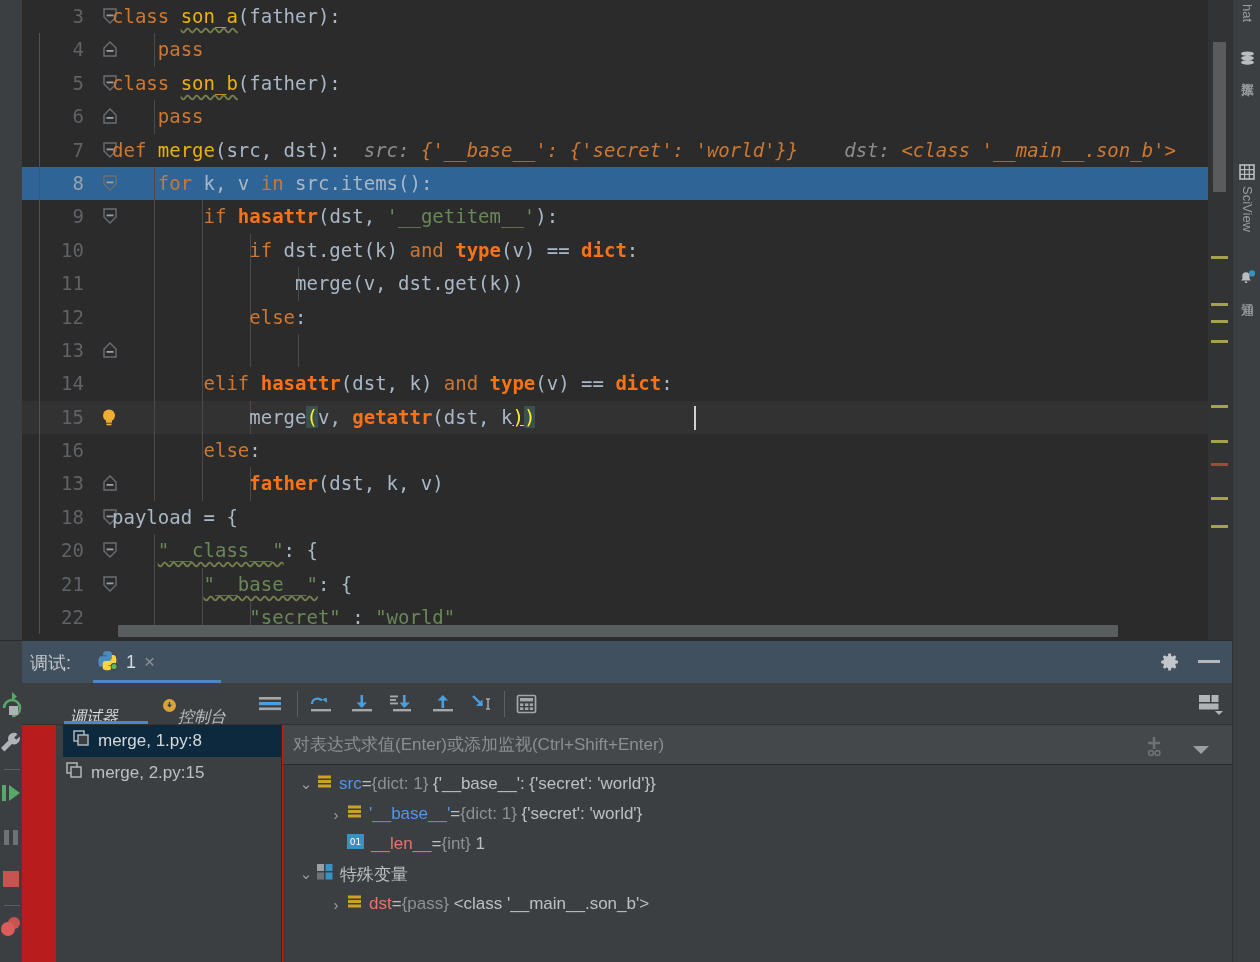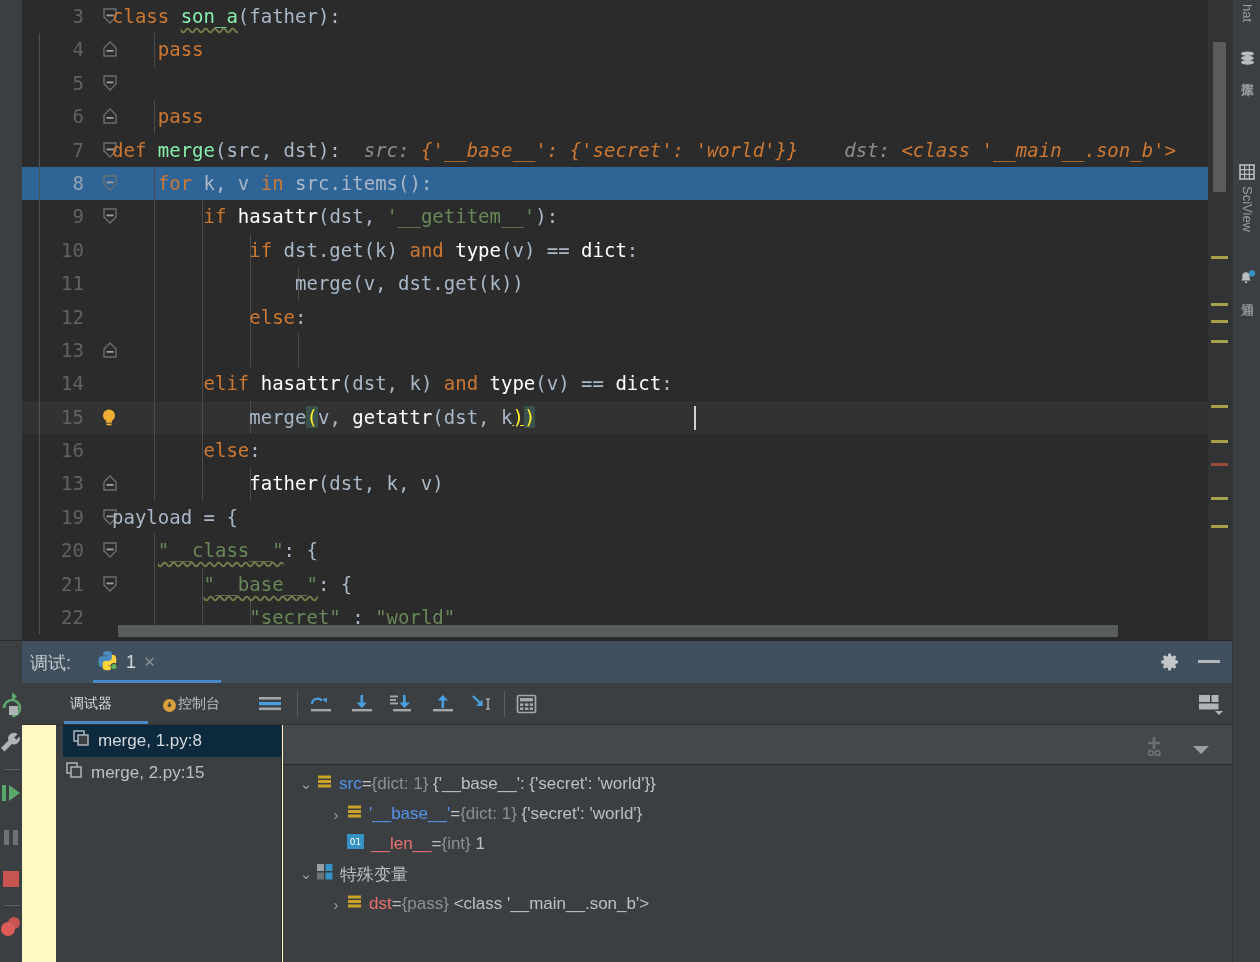--- a/index.html
+++ b/index.html
@@ -43,7 +43,7 @@
   .kw   { color: #cc7832; }
   .bfn  { color: #ffffff; }
   .str  { color: #6a8759; }
-  .def  { color: #86efac; }
+  .def  { color: #eab308; }
   .pln  { color: #a9b7c6; }
   .hint { color: #8c8c8c; font-style: italic; }
   .hintv{ color: #cc7832; font-style: italic; }

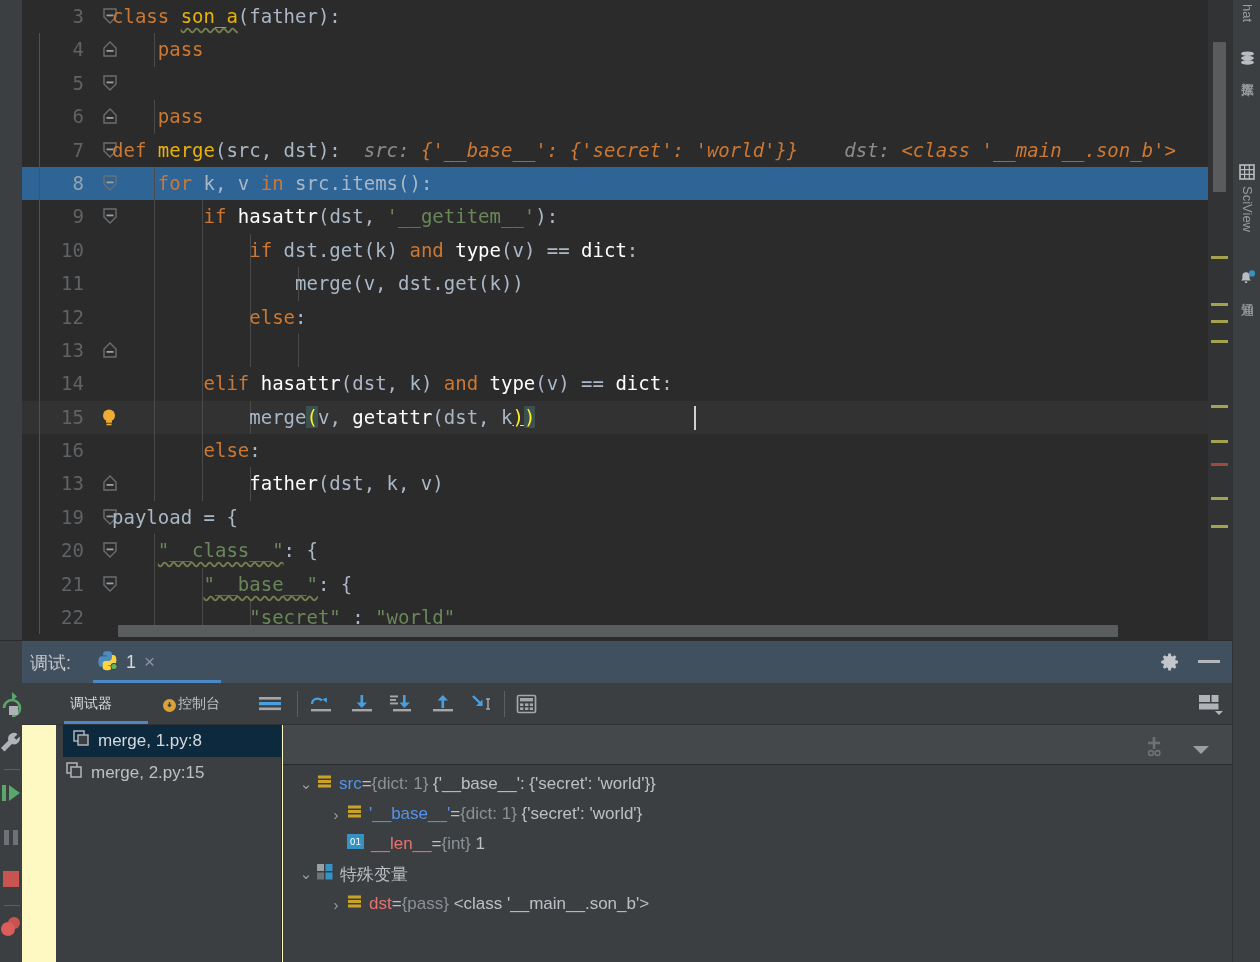--- a/index.html
+++ b/index.html
@@ -207,7 +207,7 @@
         <div class="crow"><span class="lnum">5</span><span class="gutterzone"><span class="fold"><svg width="16" height="16" viewBox="0 0 16 16">
                 <path d="M2 1h12v8l-6 6-6-6z" fill="none" stroke="#6b6f72" stroke-width="1.4"></path>
                 <rect x="4.5" y="6.5" width="7" height="1.8" fill="#9aa0a4"></rect>
-              </svg></span></span><div class="guide"></div></div>
+              </svg></span></span><div class="guide"></div><span class="ctext"><span class="kw">class</span> <span class="def wavy2">son_b</span><span class="pln">(father):</span></span></div>
         <div class="crow"><span class="lnum">6</span><span class="gutterzone"><span class="fold"><svg width="16" height="16" viewBox="0 0 16 16">
                 <path d="M8 1l6 6v8H2V7z" fill="none" stroke="#6b6f72" stroke-width="1.4"></path>
                 <rect x="4.5" y="9" width="7" height="1.8" fill="#9aa0a4"></rect>

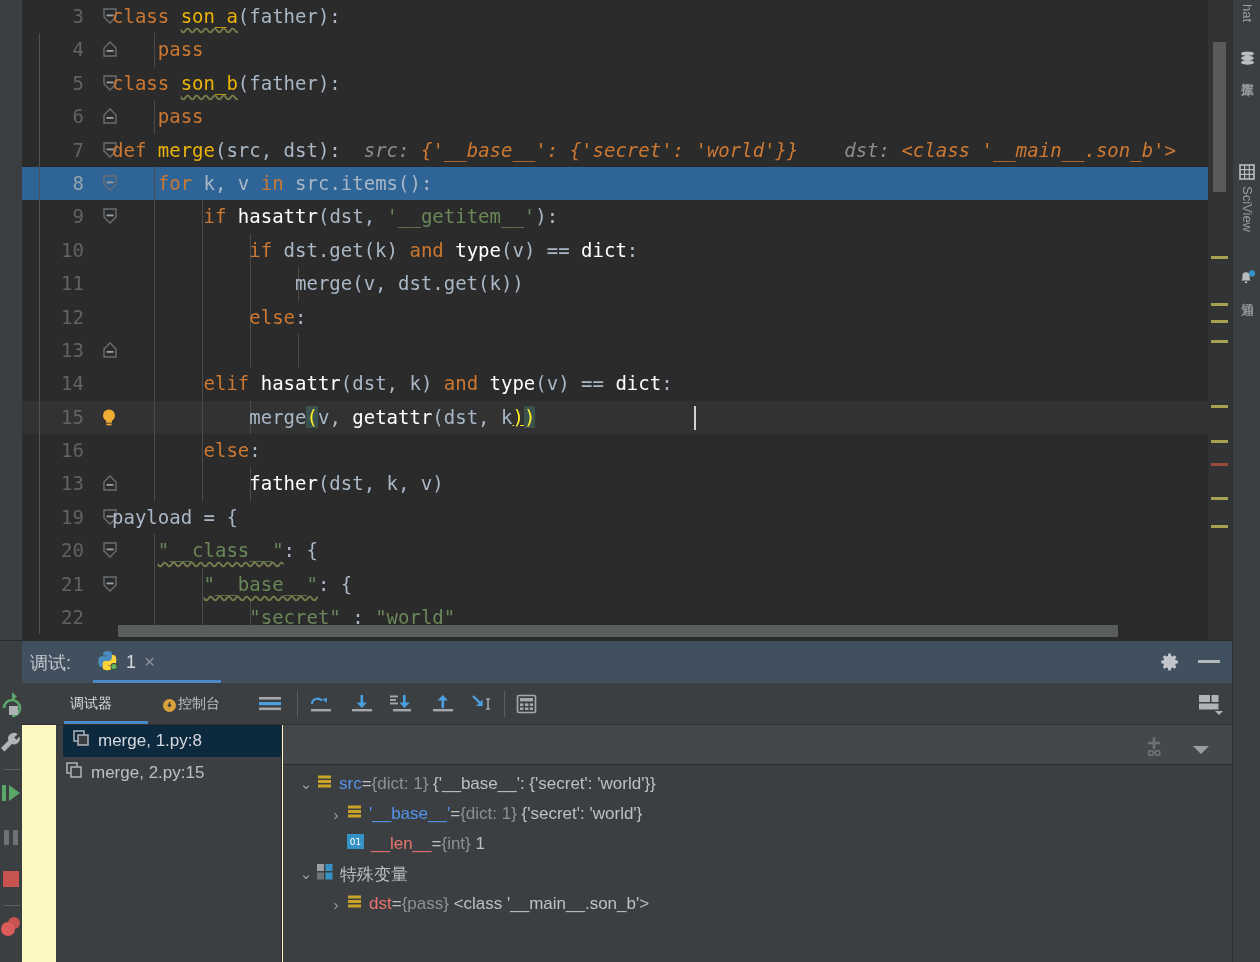--- a/index.html
+++ b/index.html
@@ -41,7 +41,7 @@
 
   
   .kw   { color: #cc7832; }
-  .bfn  { color: #ffffff; }
+  .bfn  { color: #f97316; font-weight: bold; }
   .str  { color: #6a8759; }
   .def  { color: #eab308; }
   .pln  { color: #a9b7c6; }

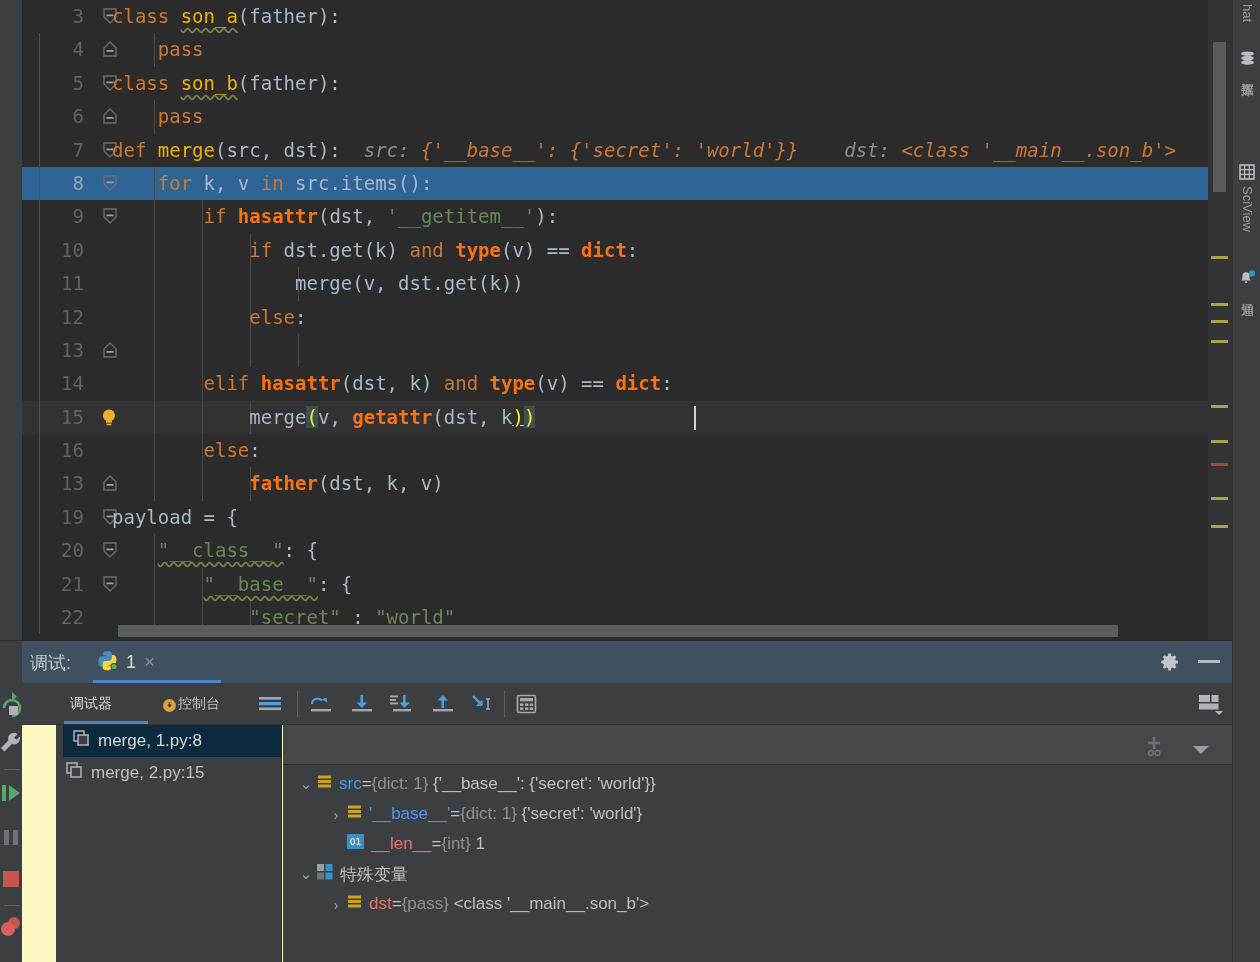--- a/index.html
+++ b/index.html
@@ -242,7 +242,7 @@
                 <path d="M8 1l6 6v8H2V7z" fill="none" stroke="#6b6f72" stroke-width="1.4"></path>
                 <rect x="4.5" y="9" width="7" height="1.8" fill="#9aa0a4"></rect>
               </svg></span></span><div class="guide"></div><div class="indent-guide" style="left:132px"></div><div class="indent-guide" style="left:180px"></div><div class="indent-guide" style="left:228px"></div><span class="ctext">            <span class="bfn">father</span><span class="pln">(dst, k, v)</span></span></div>
-        <div class="crow"><span class="lnum">19</span><span class="gutterzone"><span class="fold"><svg width="16" height="16" viewBox="0 0 16 16">
+        <div class="crow"><span class="lnum">18</span><span class="gutterzone"><span class="fold"><svg width="16" height="16" viewBox="0 0 16 16">
                 <path d="M2 1h12v8l-6 6-6-6z" fill="none" stroke="#6b6f72" stroke-width="1.4"></path>
                 <rect x="4.5" y="6.5" width="7" height="1.8" fill="#9aa0a4"></rect>
               </svg></span></span><div class="guide"></div><span class="ctext"><span class="pln">payload = {</span></span></div>

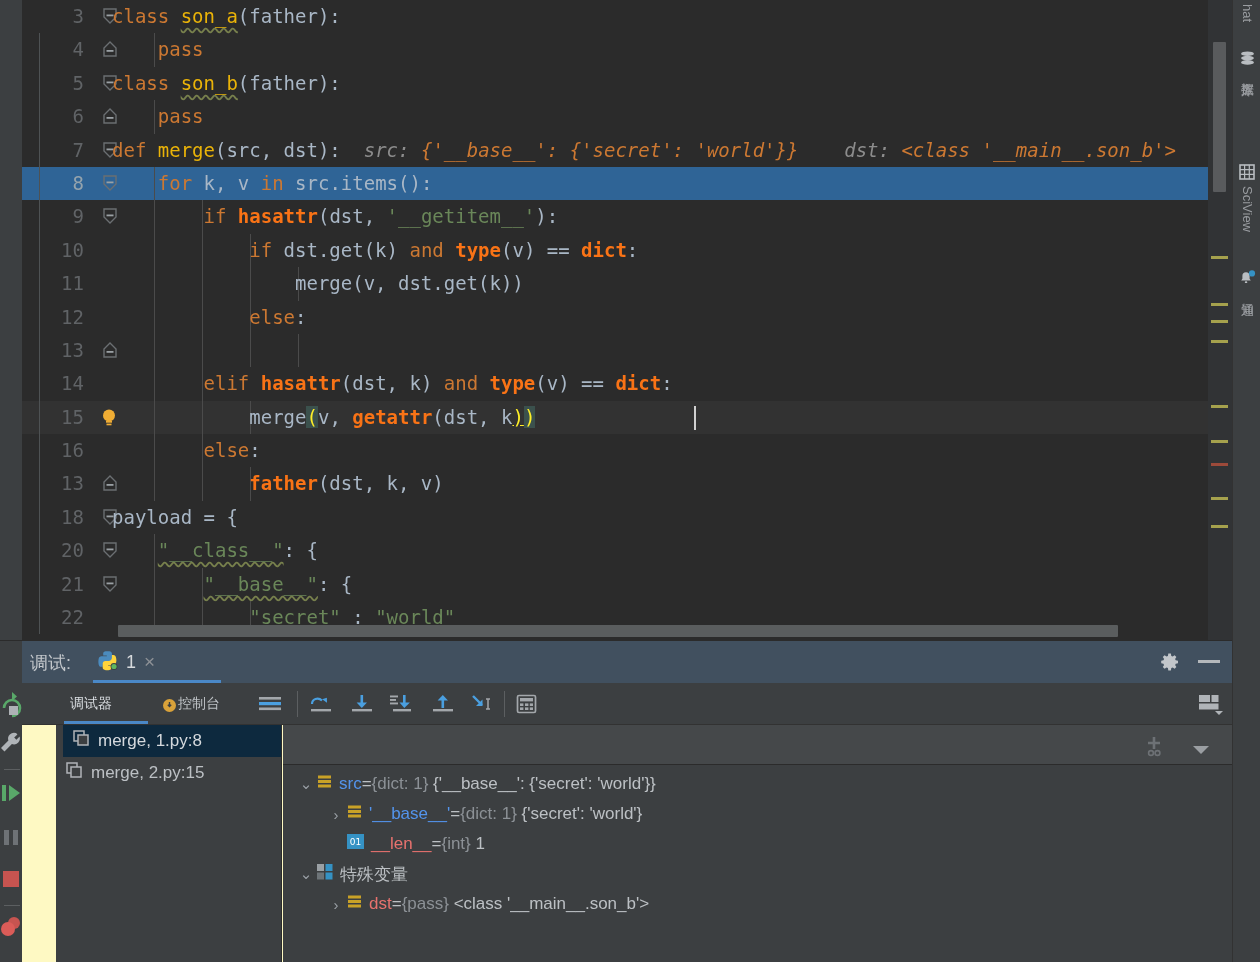--- a/index.html
+++ b/index.html
@@ -104,7 +104,7 @@
   
   #debug-panel {
     position: absolute; left: 0; top: 640px; width: 1232px; height: 322px;
-    background: #fef9c3; border-top: 1px solid #2b2b2b;
+    background: #b91c1c; border-top: 1px solid #2b2b2b;
   }
   #debug-header {
     position: absolute; left: 0; top: 0; width: 1232px; height: 42px;

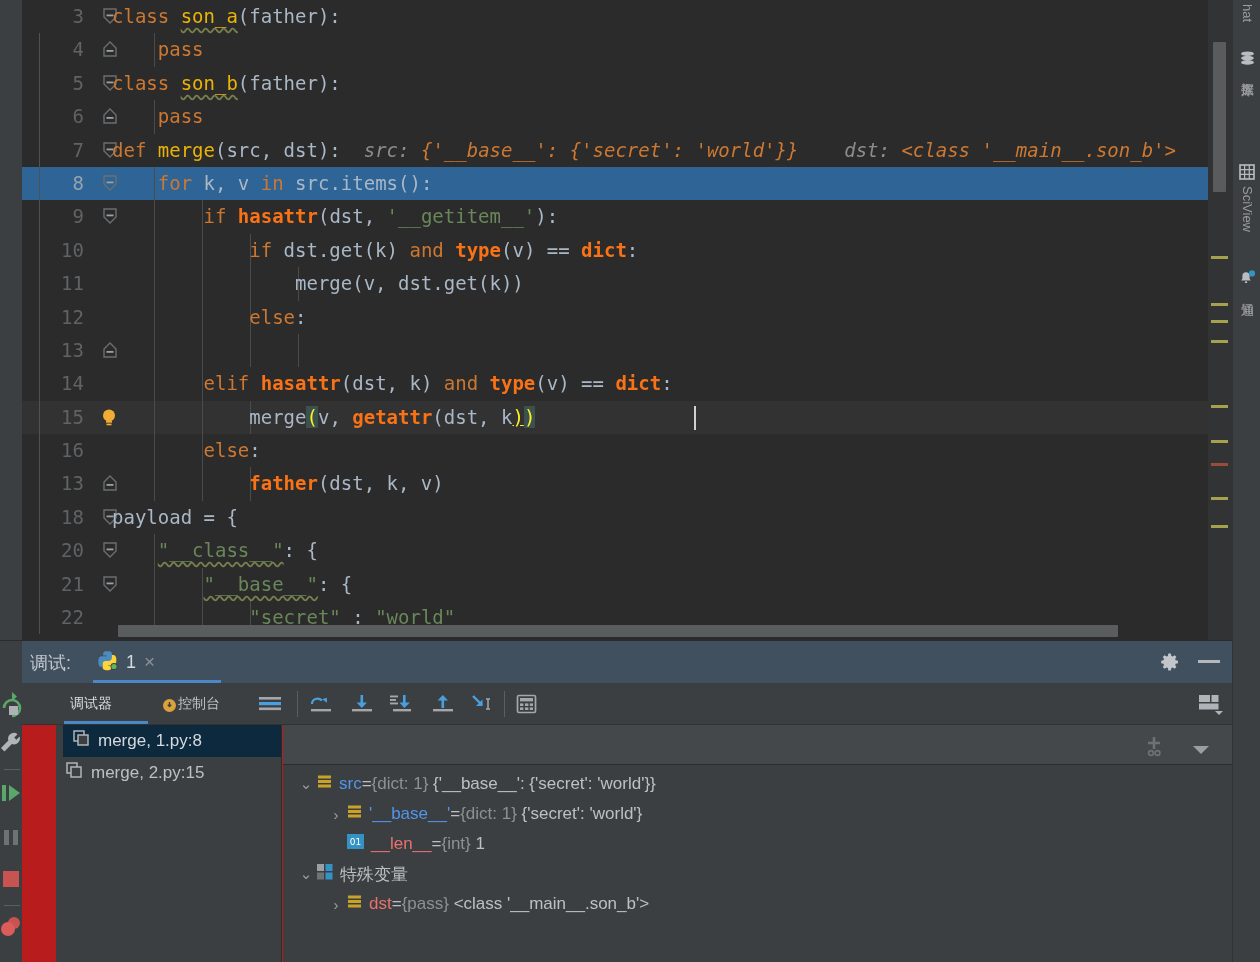--- a/index.html
+++ b/index.html
@@ -134,7 +134,7 @@
     background: #3c3f41; border-bottom: 1px solid #323232;
   }
   .tb-tab {
-    position: absolute; top: 12px; color: #bcc0c4; font-size: 14px;
+    position: absolute; top: 24px; color: #bcc0c4; font-size: 16px; font-style: italic;
   }
   .tb-tab.active { color: #d9dde1; }
   .tb-underline { position:absolute; top:38px; height:3px; background:#4a88c7; }

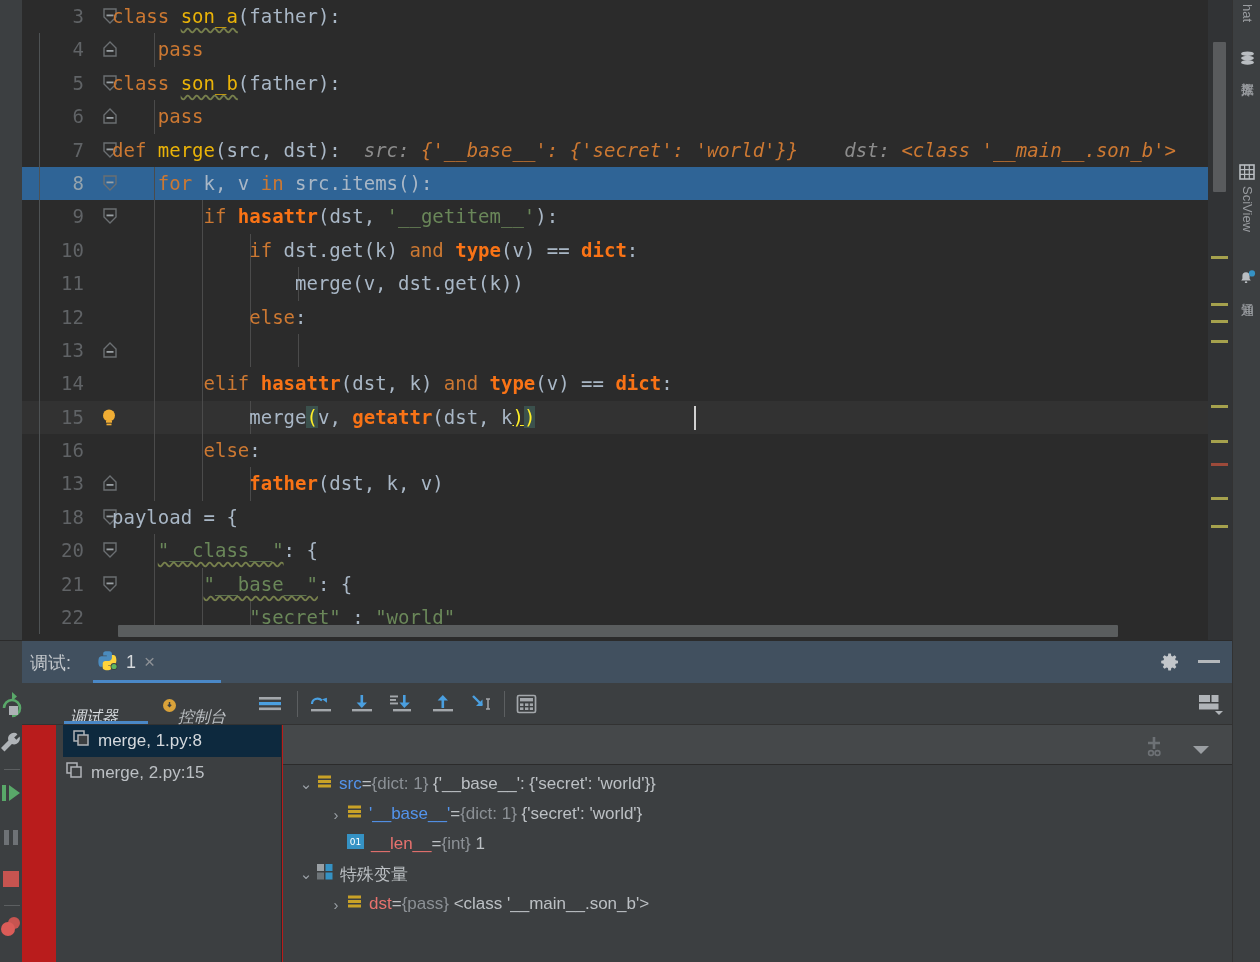--- a/index.html
+++ b/index.html
@@ -504,6 +504,7 @@
 
     <div id="vars-pane">
       <div id="watch-input">
+        <span class="ph">对表达式求值(Enter)或添加监视(Ctrl+Shift+Enter)</span>
         <span id="watch-add">
           <svg width="26" height="22" viewBox="0 0 26 22">
             <path d="M10 2v12M4 8h12" stroke="#6d7175" stroke-width="2.6"></path>

